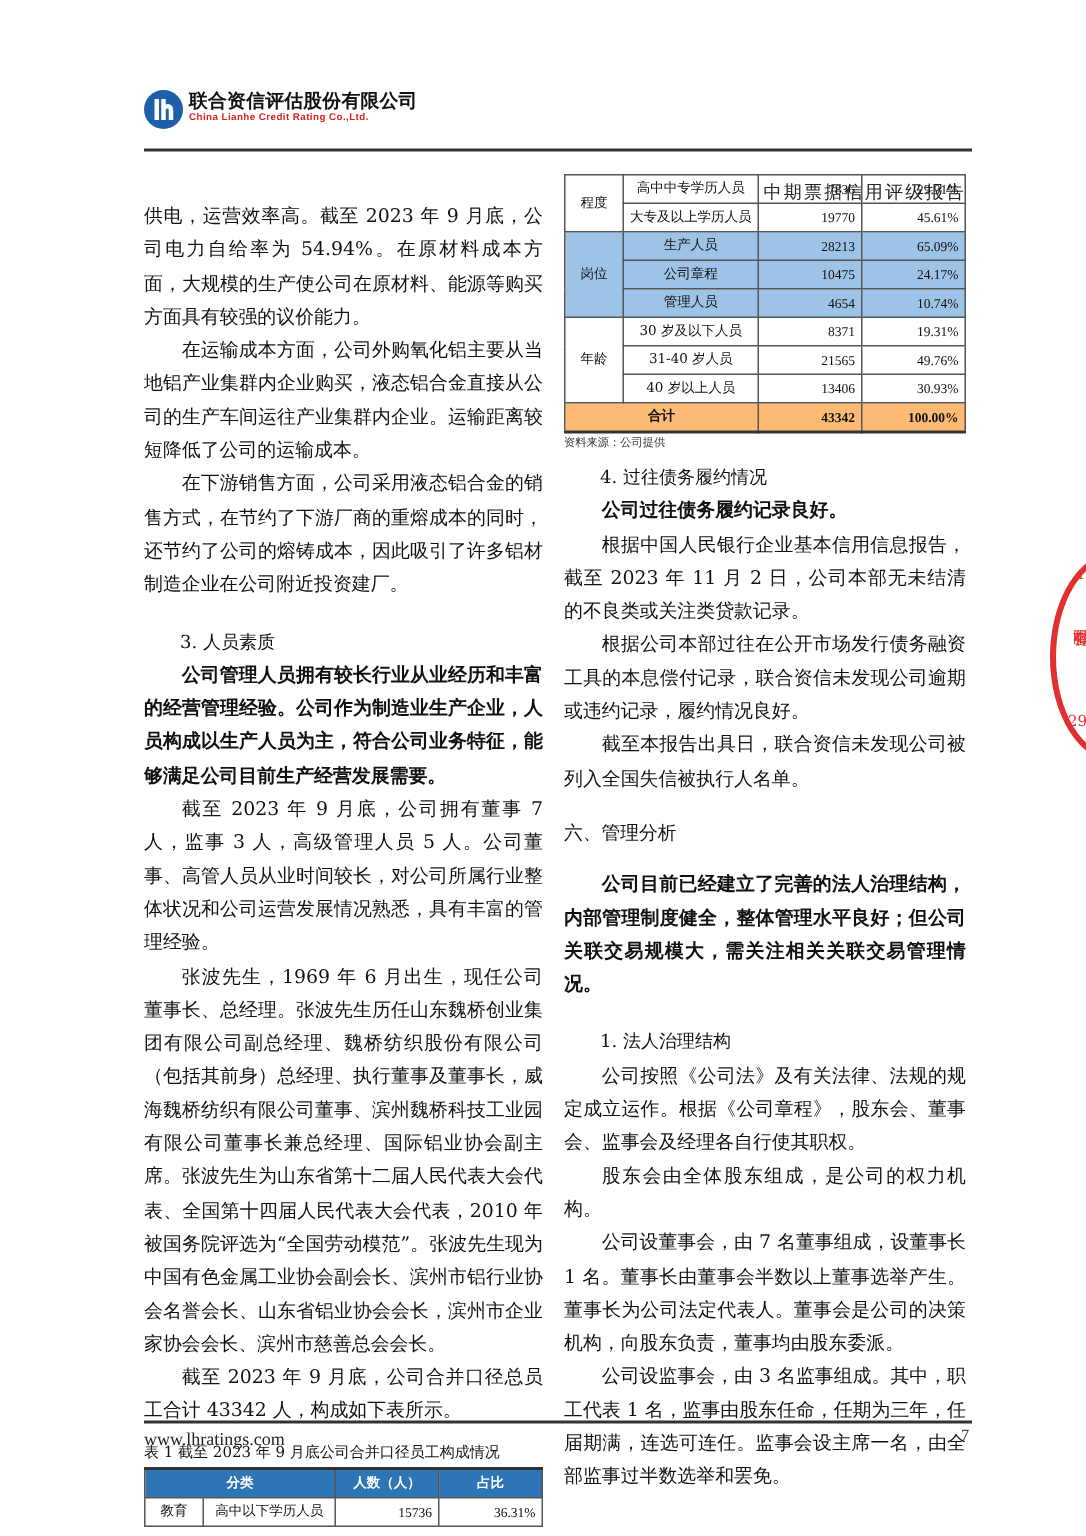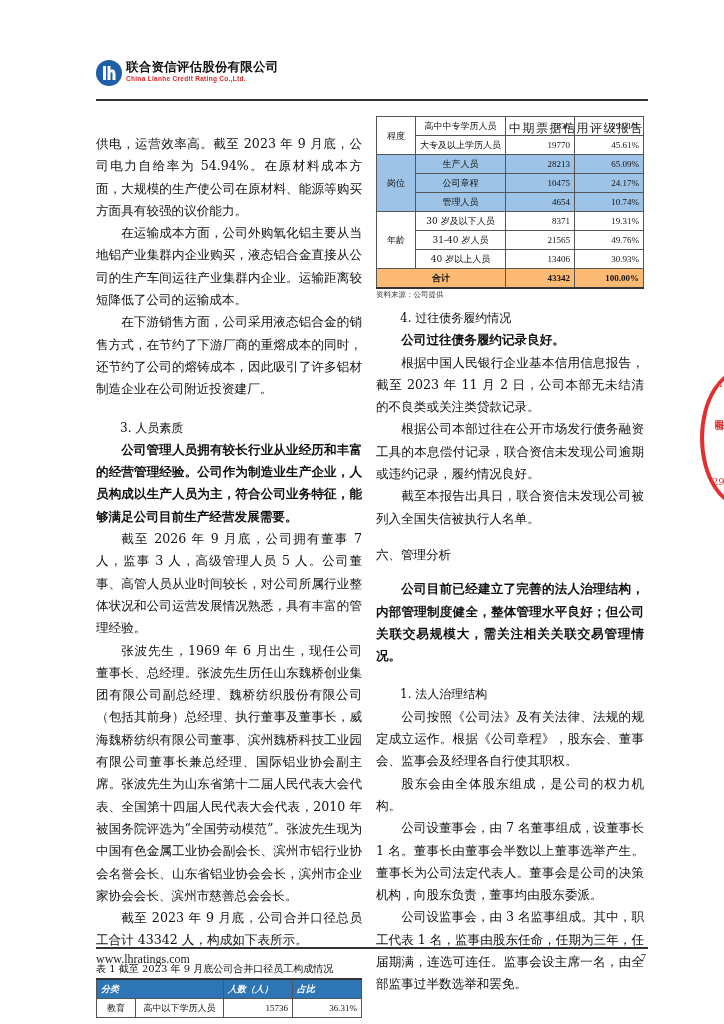--- a/index.html
+++ b/index.html
@@ -67,7 +67,7 @@
   <p class="ind">在下游销售方面，公司采用液态铝合金的销售方式，在节约了下游厂商的重熔成本的同时，还节约了公司的熔铸成本，因此吸引了许多铝材制造企业在公司附近投资建厂。</p>
   <p class="sub">3.  人员素质</p>
   <p class="ind bold">公司管理人员拥有较长行业从业经历和丰富的经营管理经验。公司作为制造业生产企业，人员构成以生产人员为主，符合公司业务特征，能够满足公司目前生产经营发展需要。</p>
-  <p class="ind">截至 2026 年 9 月底，公司拥有董事 7 人，监事 3 人，高级管理人员 5 人。公司董事、高管人员从业时间较长，对公司所属行业整体状况和公司运营发展情况熟悉，具有丰富的管理经验。</p>
+  <p class="ind">截至 2023 年 9 月底，公司拥有董事 7 人，监事 3 人，高级管理人员 5 人。公司董事、高管人员从业时间较长，对公司所属行业整体状况和公司运营发展情况熟悉，具有丰富的管理经验。</p>
   <p class="ind">张波先生，1969 年 6 月出生，现任公司董事长、总经理。张波先生历任山东魏桥创业集团有限公司副总经理、魏桥纺织股份有限公司（包括其前身）总经理、执行董事及董事长，威海魏桥纺织有限公司董事、滨州魏桥科技工业园有限公司董事长兼总经理、国际铝业协会副主席。张波先生为山东省第十二届人民代表大会代表、全国第十四届人民代表大会代表，2010 年被国务院评选为“全国劳动模范”。张波先生现为中国有色金属工业协会副会长、滨州市铝行业协会名誉会长、山东省铝业协会会长，滨州市企业家协会会长、滨州市慈善总会会长。</p>
   <p class="ind">截至 2023 年 9 月底，公司合并口径总员工合计 43342 人，构成如下表所示。</p>
   <div class="caption">表 1   截至 2023 年 9 月底公司合并口径员工构成情况</div>

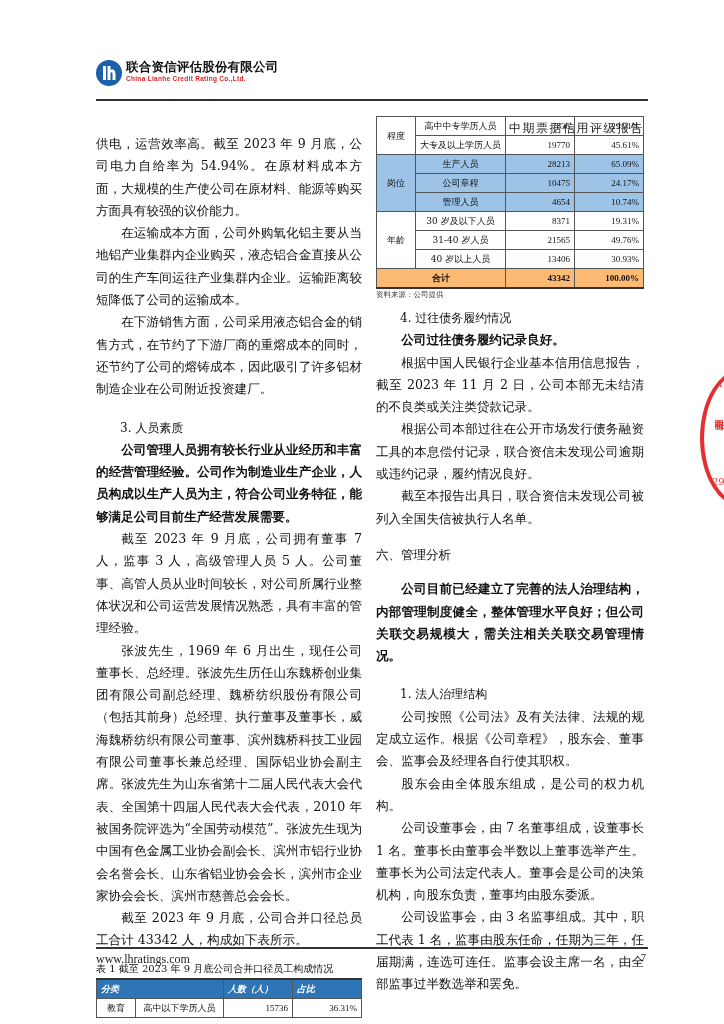--- a/index.html
+++ b/index.html
@@ -27,7 +27,7 @@
     td.num { text-align: right; font-family: "Liberation Serif", serif; }
     td.c { text-align: center; }
     .hl td { background: #9dc3e6; }
-    .thead th { background: #2e75b6; color: #fff; font-weight: bold; text-align: left; font-style: italic; }
+    .thead th { background: #2e75b6; color: #fff; font-weight: bold; text-align: center; }
     .total td { background: #fdba74; font-weight: bold; }
     .tbl-top { border-top: 2px solid #333; }
     .tbl-bottom { border-bottom: 2px solid #333; }

